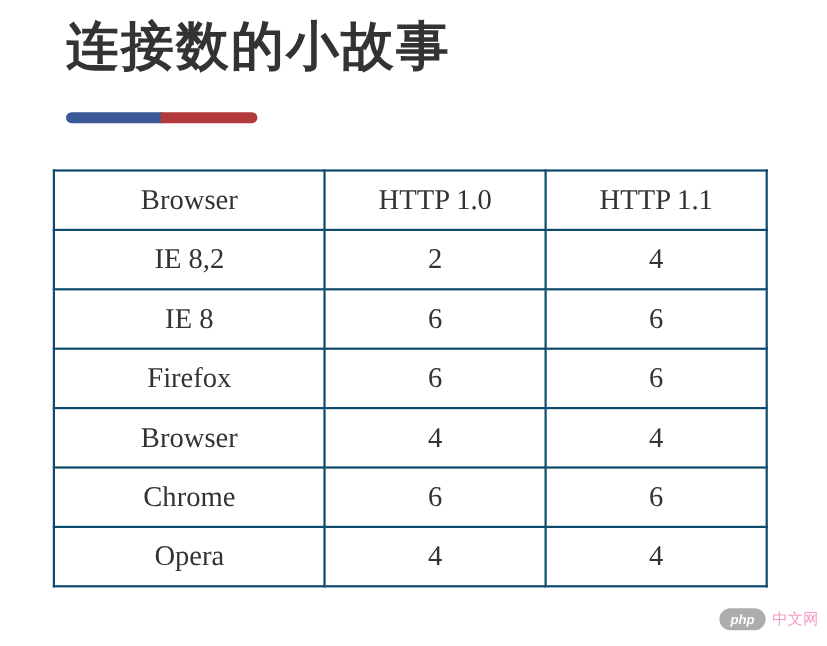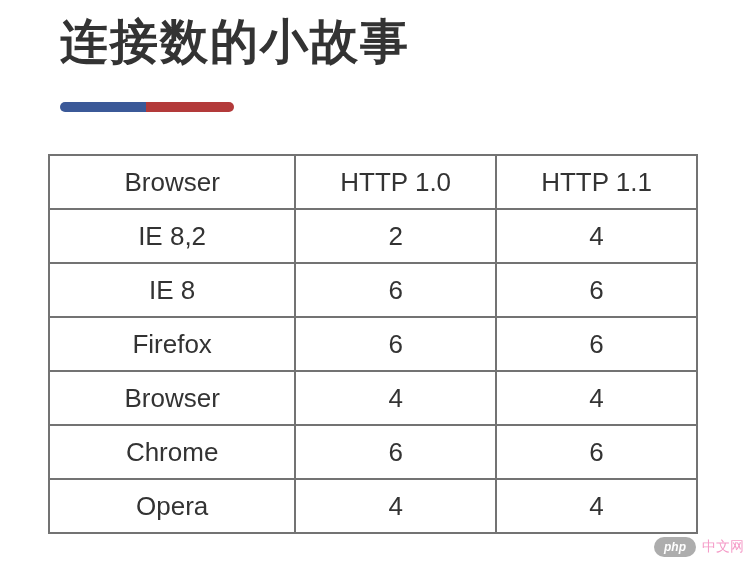--- a/index.html
+++ b/index.html
@@ -48,13 +48,14 @@
       width: 650px;
     }
     th, td {
-      border: 2px solid #737373;
+      border: 2px solid #0c4a6e;
       text-align: center;
       font-size: 26px;
       color: #333333;
       height: 54px;
       font-weight: 400;
       padding: 6px 8px;
+      font-family: Liberation Serif, serif;
     }
     th {
       font-weight: 400;

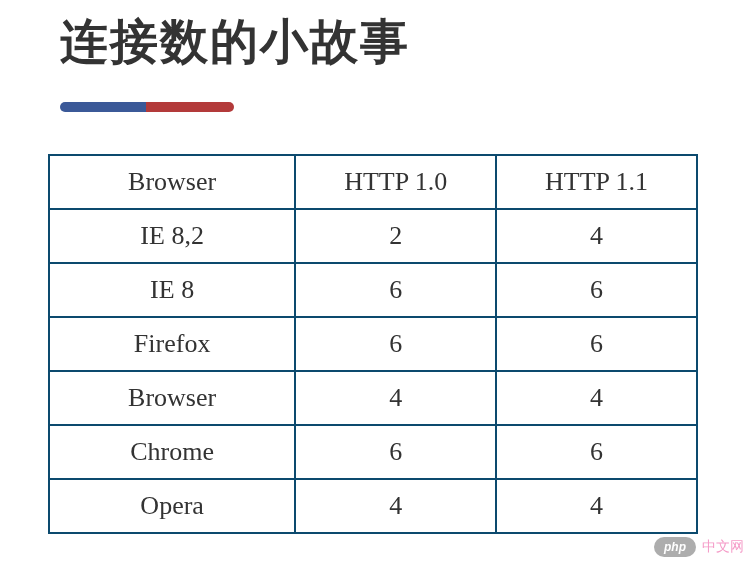--- a/index.html
+++ b/index.html
@@ -66,7 +66,7 @@
     .watermark {
       position: absolute;
       right: 8px;
-      bottom: 30px;
+      bottom: 14px;
       display: flex;
       align-items: center;
       gap: 6px;

